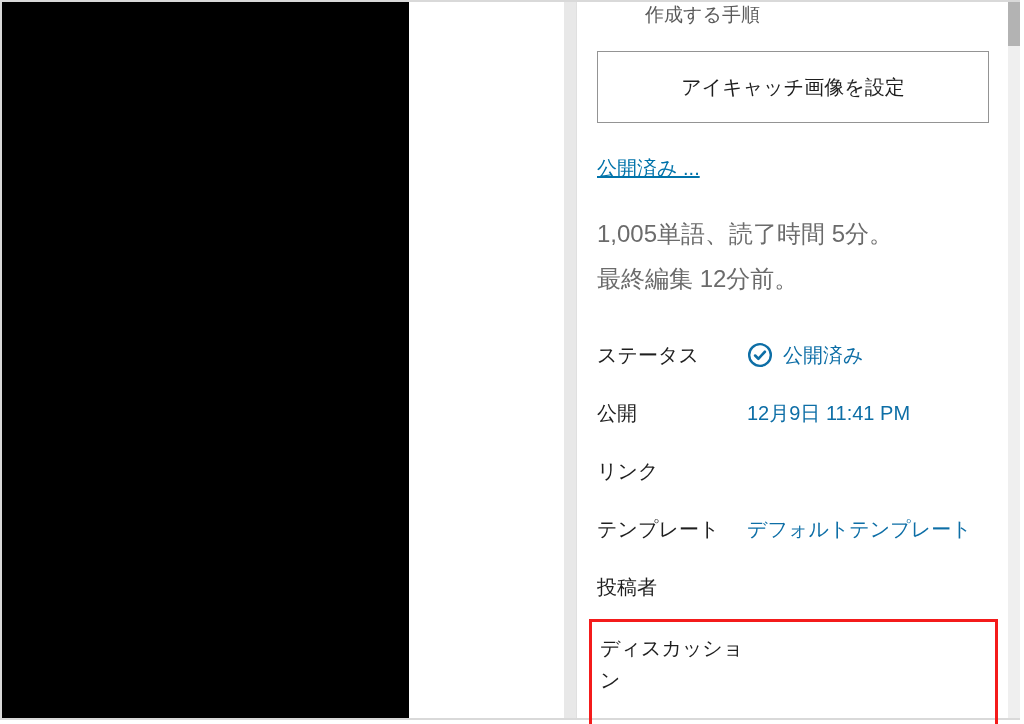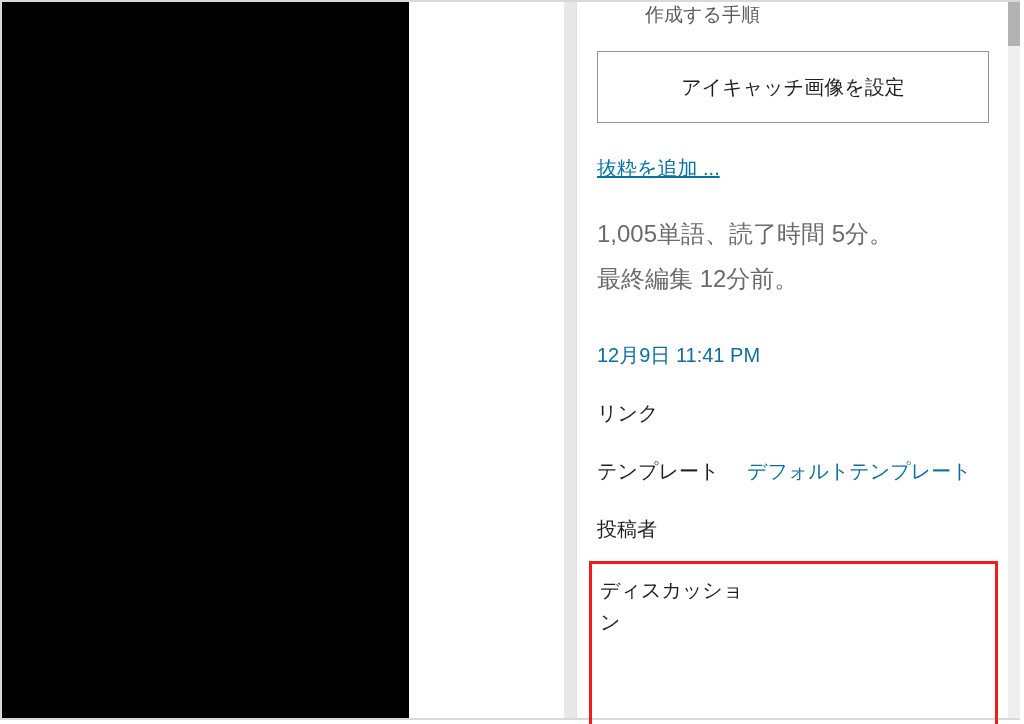--- a/index.html
+++ b/index.html
@@ -192,7 +192,7 @@
       <span>アイキャッチ画像を設定</span>
     </div>
 
-    <a class="excerpt-link">抜粋を追加 ...</a>
+    <a class="excerpt-link">公開済み ...</a>
 
     <div class="stats">
       <div>1,005単語、読了時間 5分。</div>

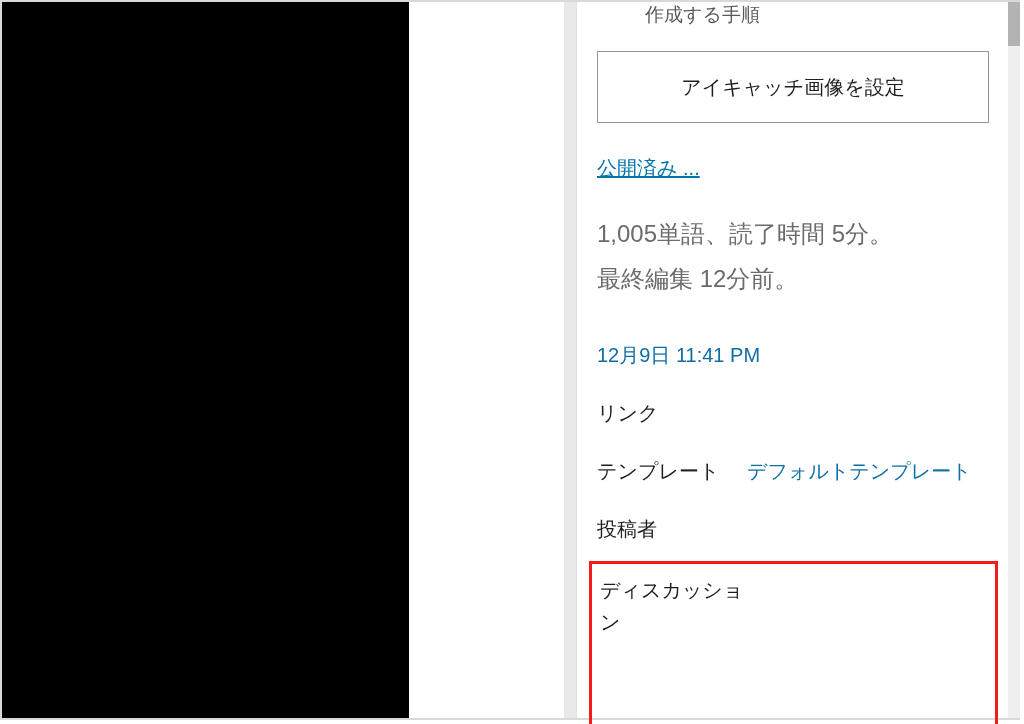--- a/index.html
+++ b/index.html
@@ -201,6 +201,16 @@
 
     <div class="meta-list">
 
+      <div class="meta-row">
+        <div class="meta-label">ステータス</div>
+        <div class="meta-value status-value">
+          <svg class="check-icon" viewBox="0 0 24 24">
+            <circle cx="12" cy="12" r="10"></circle>
+            <polyline points="7.5,12.5 10.5,15.5 16.5,9"></polyline>
+          </svg>
+          <span>公開済み</span>
+        </div>
+      </div>
 
       <div class="meta-row">
         <div class="meta-value link">12月9日 11:41 PM</div>

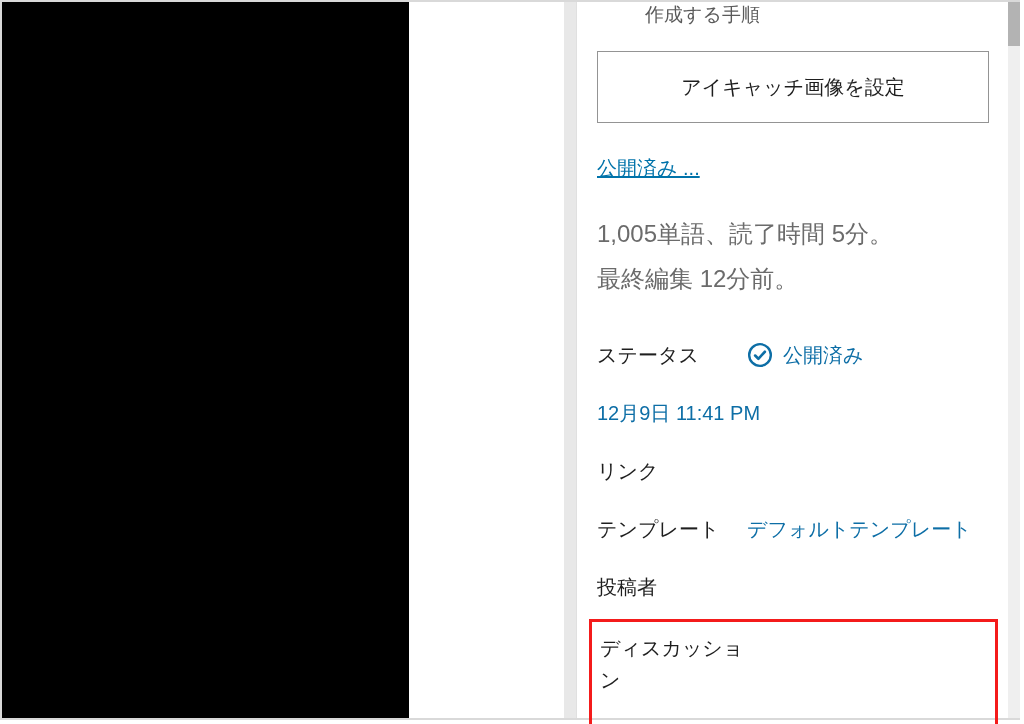--- a/index.html
+++ b/index.html
@@ -213,6 +213,7 @@
       </div>
 
       <div class="meta-row">
+        <div class="meta-label">公開</div>
         <div class="meta-value link">12月9日 11:41 PM</div>
       </div>
 

